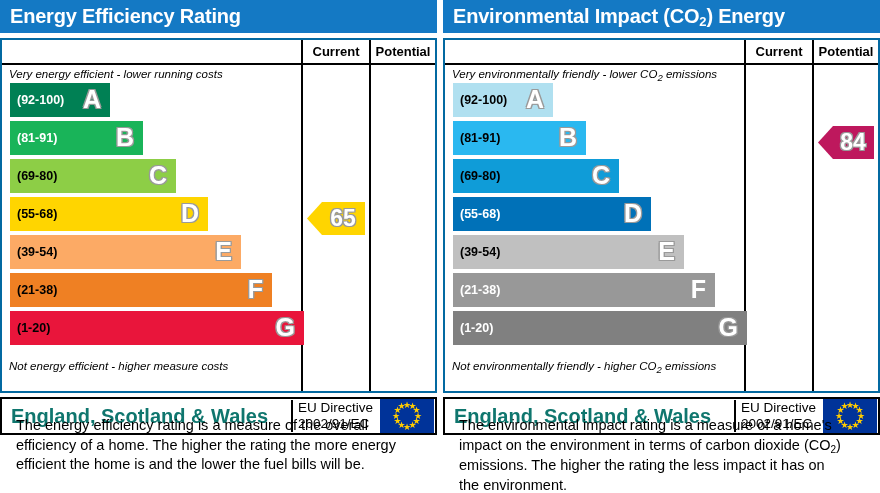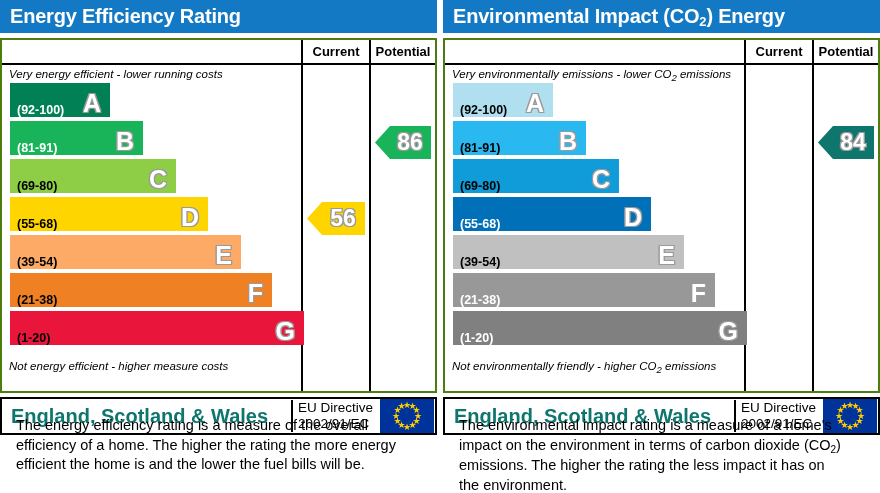--- a/index.html
+++ b/index.html
@@ -33,7 +33,7 @@
   .cert-table {
     position: relative;
     margin-top: 5px;
-    border: 2px solid #4d7c0f;
+    border: 2px solid #0369a1;
     height: 355px;
     background: #ffffff;
   }

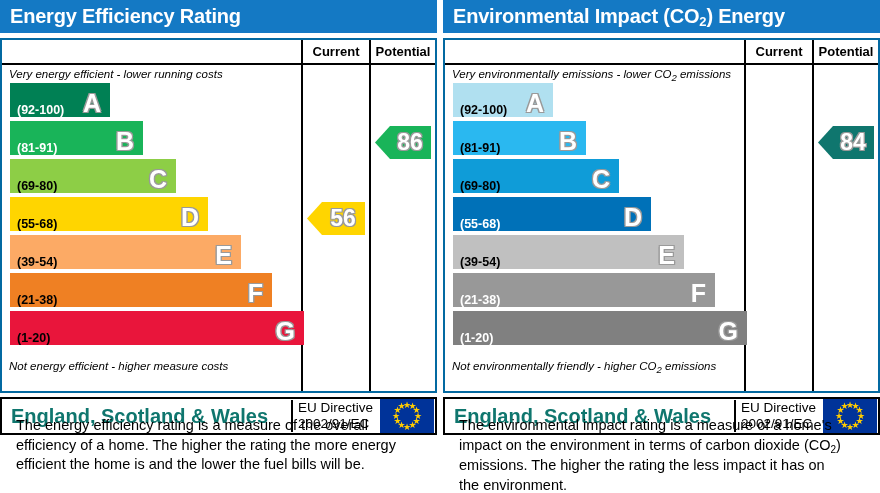--- a/index.html
+++ b/index.html
@@ -292,7 +292,7 @@
         <div class="head-cell pot">Potential</div>
       </div>
 
-      <div class="caption"><span>Very environmentally emissions - lower CO</span><sub>2</sub><span> emissions</span></div>
+      <div class="caption"><span>Very environmentally friendly - lower CO</span><sub>2</sub><span> emissions</span></div>
 
       <div class="bands" id="environmental-bands">
           <div class="band">

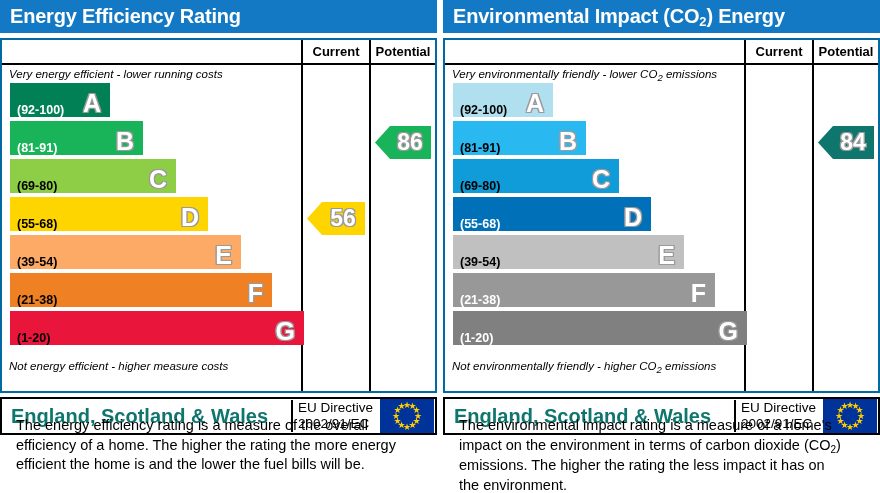--- a/index.html
+++ b/index.html
@@ -82,7 +82,7 @@
     position: absolute; left: 8px; top: 0;
     height: 34px;
     display: flex;
-    align-items: flex-end;
+    align-items: center;
     justify-content: space-between;
   }
   .band-range {

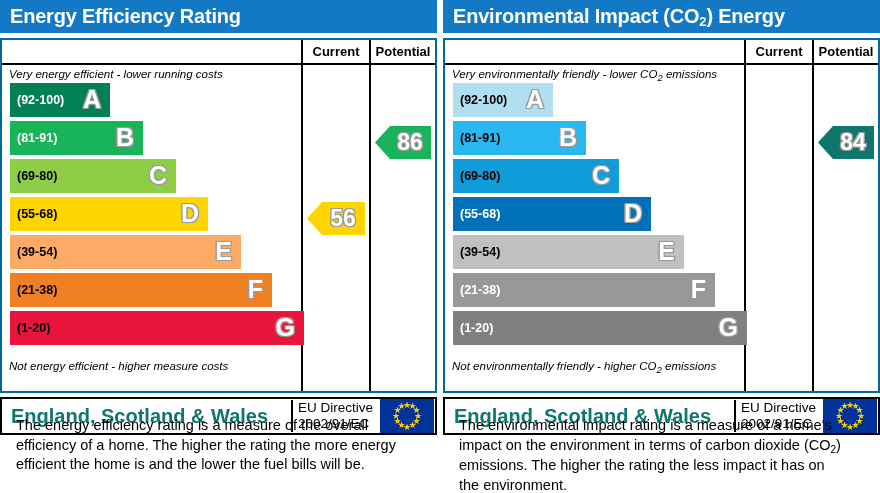--- a/index.html
+++ b/index.html
@@ -247,9 +247,6 @@
 
       <div class="arrow cur" id="energy-arrow-current" style="background: rgb(255, 213, 0); top: 162px;">
         <span>56</span>
-      </div>
-      <div class="arrow pot" id="energy-arrow-potential" style="background: rgb(25, 180, 89); top: 86px;">
-        <span>86</span>
       </div>
     </div>
 

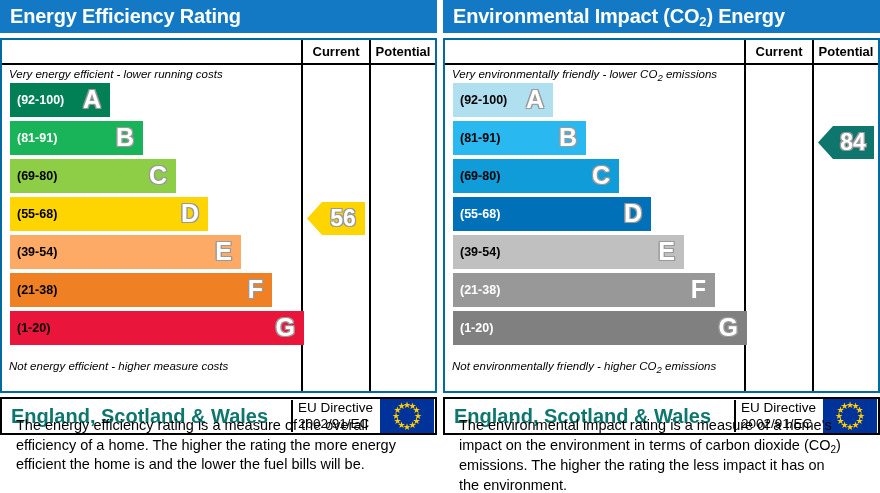--- a/index.html
+++ b/index.html
@@ -338,7 +338,7 @@
 
       <div class="caption bottom"><span>Not environmentally friendly - higher CO</span><sub>2</sub><span> emissions</span></div>
 
-      <div class="arrow pot" id="environmental-arrow-potential" style="background: #0f766e; top: 86px;">
+      <div class="arrow pot" id="environmental-arrow-potential" style="background: #be185d; top: 86px;">
         <span>84</span>
       </div>
     </div>

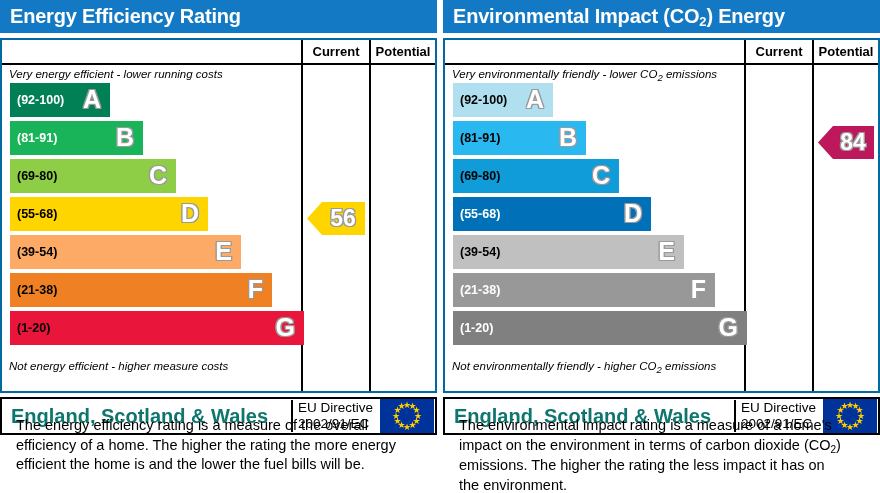--- a/index.html
+++ b/index.html
@@ -246,7 +246,7 @@
       <div class="caption bottom">Not energy efficient - higher measure costs</div>
 
       <div class="arrow cur" id="energy-arrow-current" style="background: rgb(255, 213, 0); top: 162px;">
-        <span>56</span>
+        <span>65</span>
       </div>
     </div>
 

